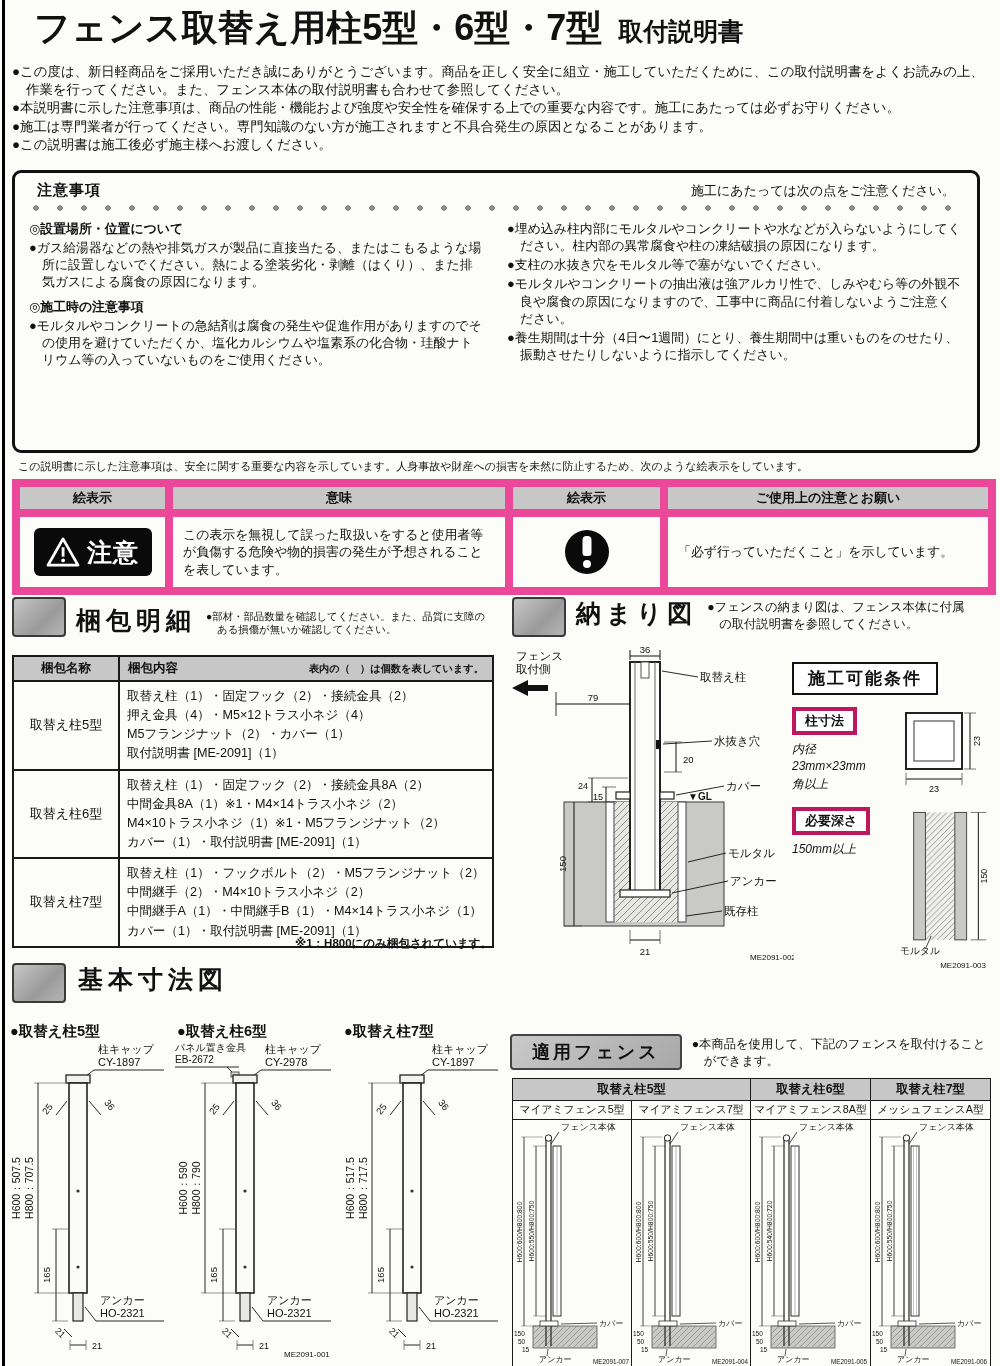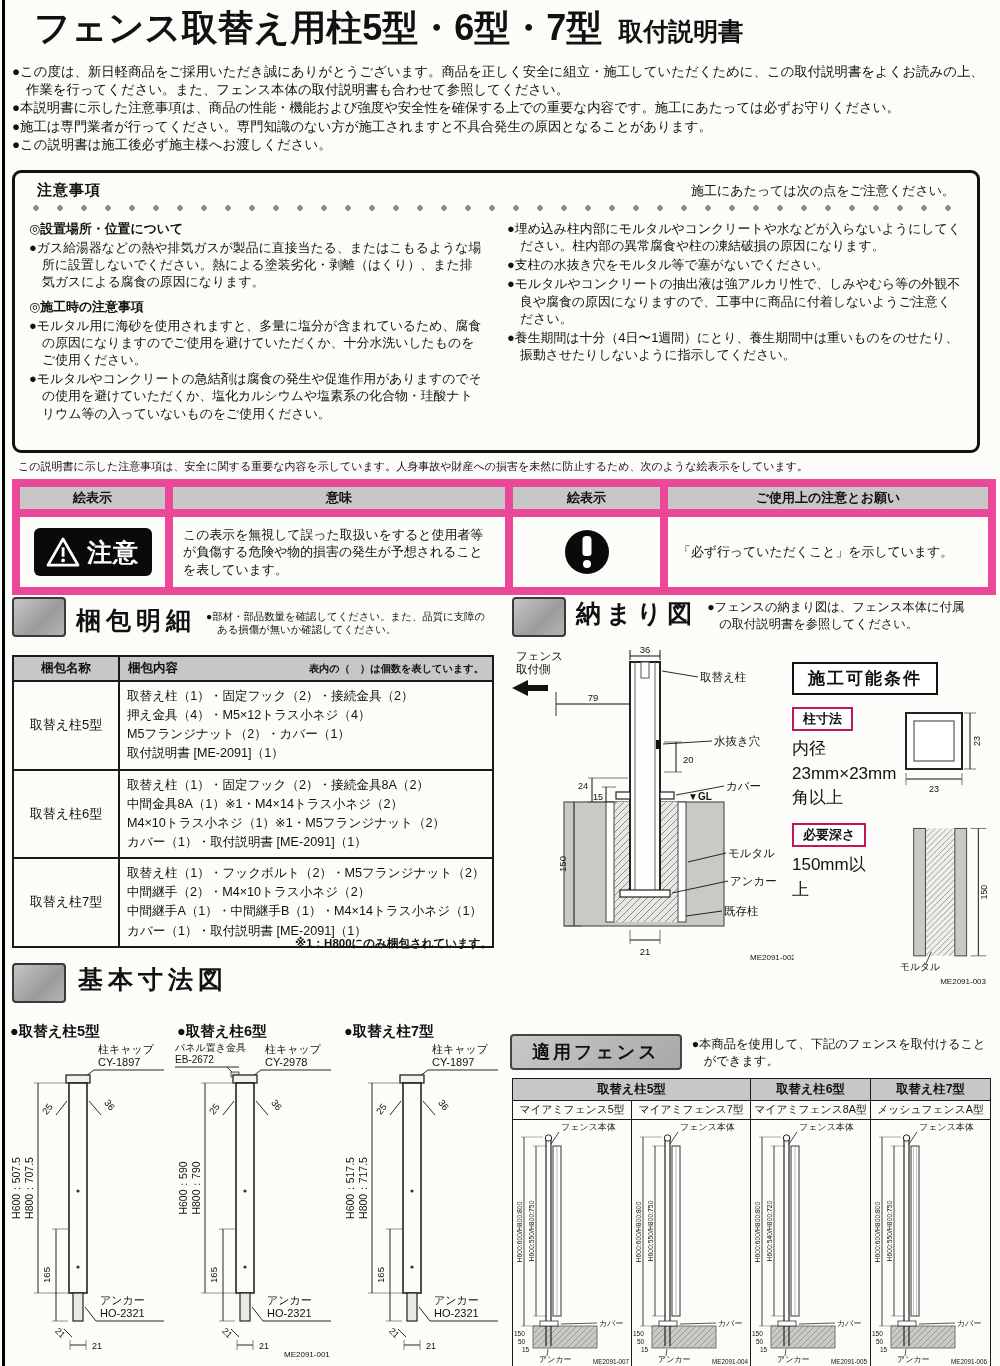--- a/index.html
+++ b/index.html
@@ -120,7 +120,6 @@
         <p class="chead first">◎設置場所・位置について</p>
         <p>●ガス給湯器などの熱や排気ガスが製品に直接当たる、またはこもるような場所に設置しないでください。熱による塗装劣化・剥離（はくり）、また排気ガスによる腐食の原因になります。</p>
         <p class="chead">◎施工時の注意事項</p>
-        <p>●モルタル用に海砂を使用されますと、多量に塩分が含まれているため、腐食の原因になりますのでご使用を避けていただくか、十分水洗いしたものをご使用ください。</p>
         <p>●モルタルやコンクリートの急結剤は腐食の発生や促進作用がありますのでその使用を避けていただくか、塩化カルシウムや塩素系の化合物・珪酸ナトリウム等の入っていないものをご使用ください。</p>
       </div>
       <div class="caution-col">

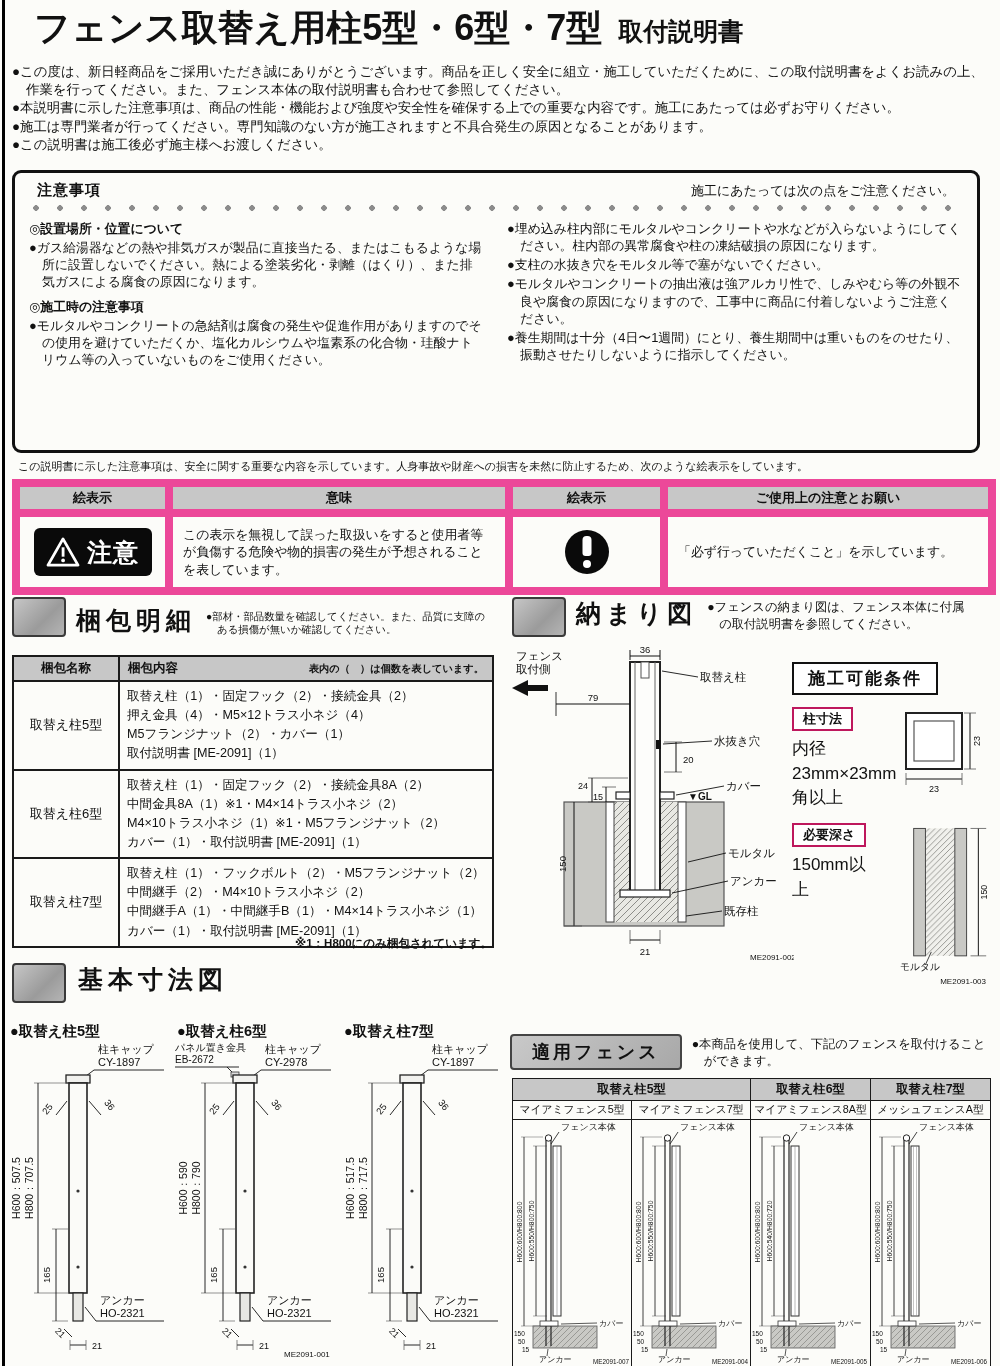--- a/index.html
+++ b/index.html
@@ -68,7 +68,7 @@
 .cond-title{display:inline-block;border:2px solid #111;padding:3px 14px;font-size:17px;font-weight:bold;letter-spacing:2px;background:#fff;text-align:center;}
 .cond-row{display:flex;align-items:flex-start;margin-top:12px;gap:4px;}
 .cond-left{width:104px;}
-.cond-label{display:inline-block;border:2px solid #be185d;padding:1px 9px;font-size:13px;font-weight:bold;background:#fff;}
+.cond-label{display:inline-block;border:4px solid #be185d;padding:1px 9px;font-size:13px;font-weight:bold;background:#fff;}
 .cond-text{font-size:17px;line-height:1.45;margin-top:6px;width:82px;}
 .cond-code{text-align:right;font-size:8px;margin-top:2px;padding-right:6px;}
 

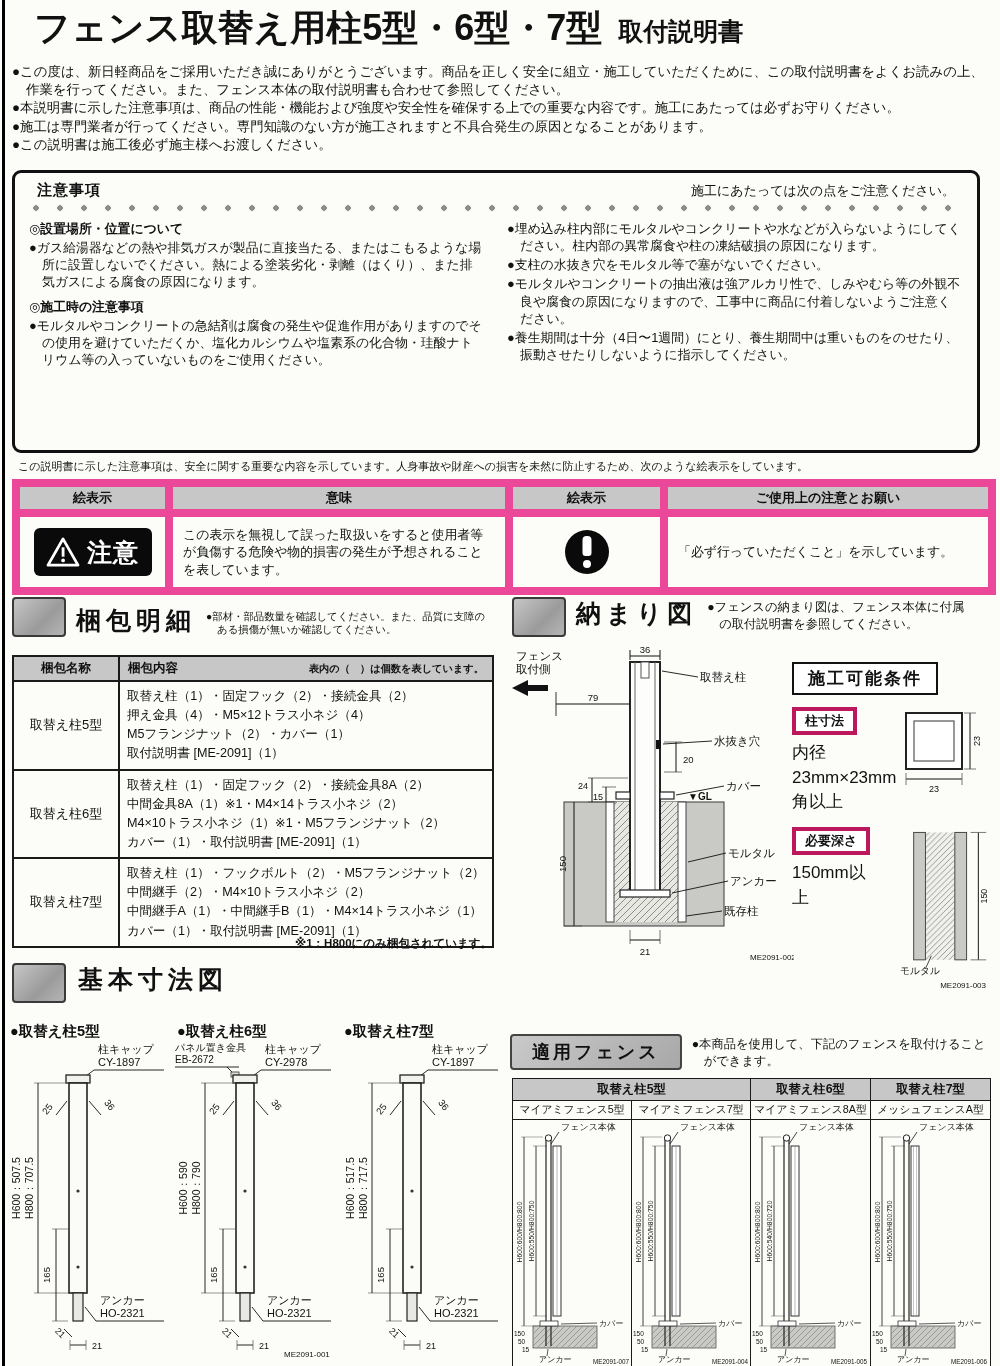--- a/index.html
+++ b/index.html
@@ -69,7 +69,7 @@
 .cond-row{display:flex;align-items:flex-start;margin-top:12px;gap:4px;}
 .cond-left{width:104px;}
 .cond-label{display:inline-block;border:4px solid #be185d;padding:1px 9px;font-size:13px;font-weight:bold;background:#fff;}
-.cond-text{font-size:17px;line-height:1.45;margin-top:6px;width:82px;}
+.cond-text{font-size:12px;line-height:1.45;margin-top:6px;width:82px;font-style:italic;}
 .cond-code{text-align:right;font-size:8px;margin-top:2px;padding-right:6px;}
 
 

